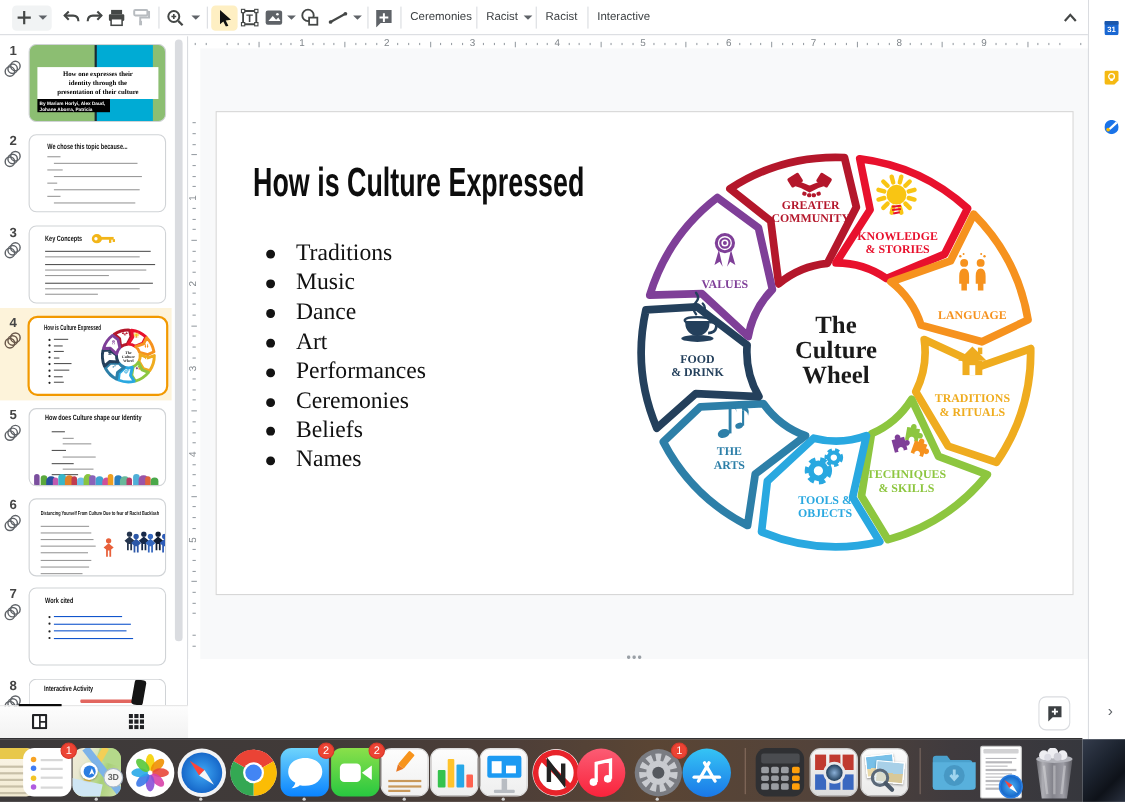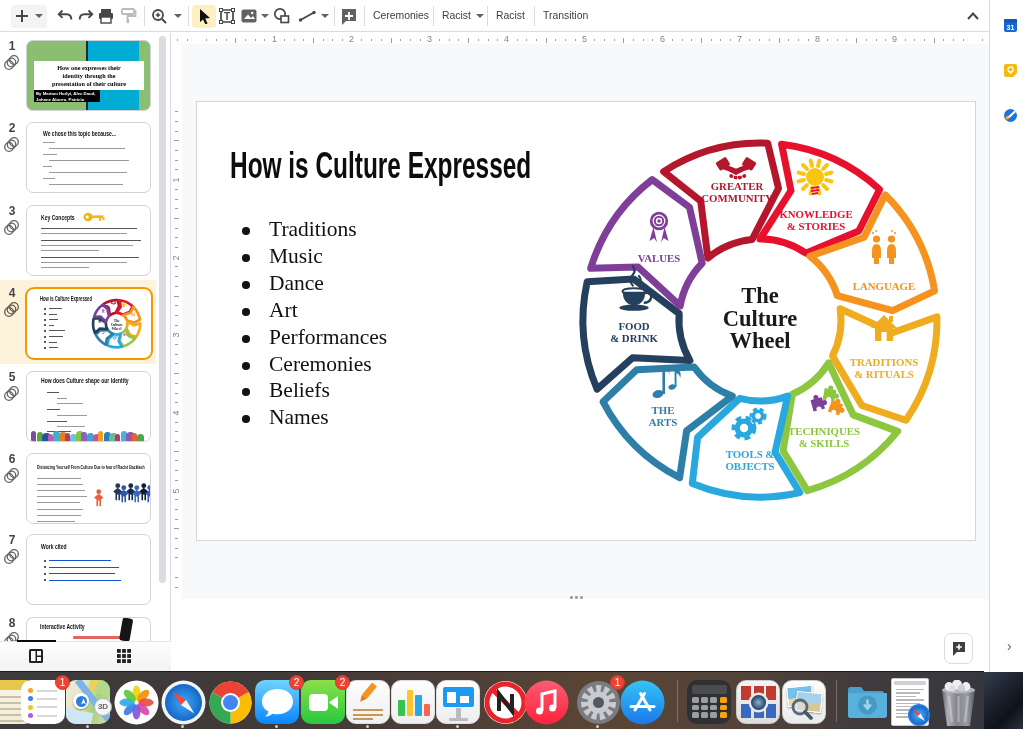--- a/index.html
+++ b/index.html
@@ -127,7 +127,7 @@
   <div class="tsep" style="left:487px"></div>
   <div class="ttxt" style="left:496px">Racist</div>
   <div class="tsep" style="left:534px"></div>
-  <div class="ttxt" style="left:543px">Transition</div>
+  <div class="ttxt" style="left:543px">Interactive</div>
   <svg class="abs" style="left:966px;top:10px" width="14" height="12">
         <path d="M2 9 L7 3.5 L12 9" fill="none" stroke="#444746" stroke-width="2"></path>
       </svg>

